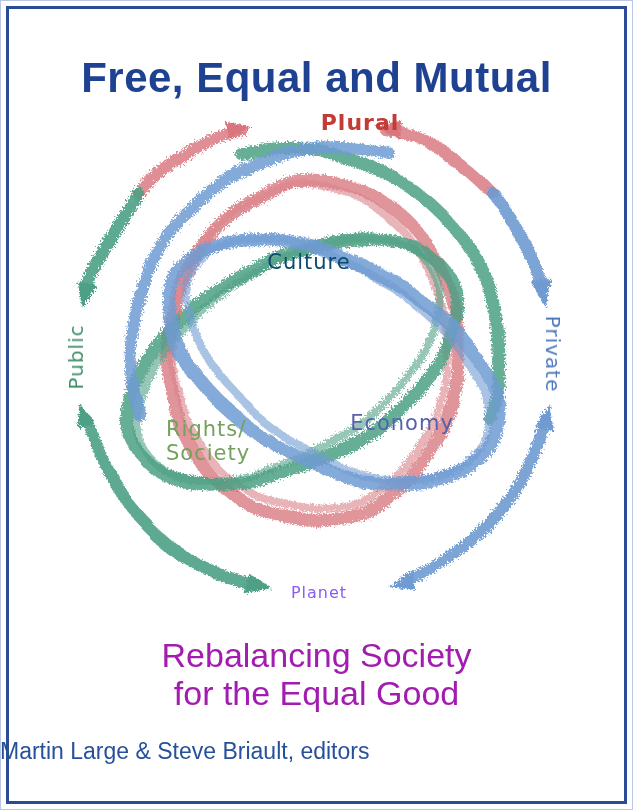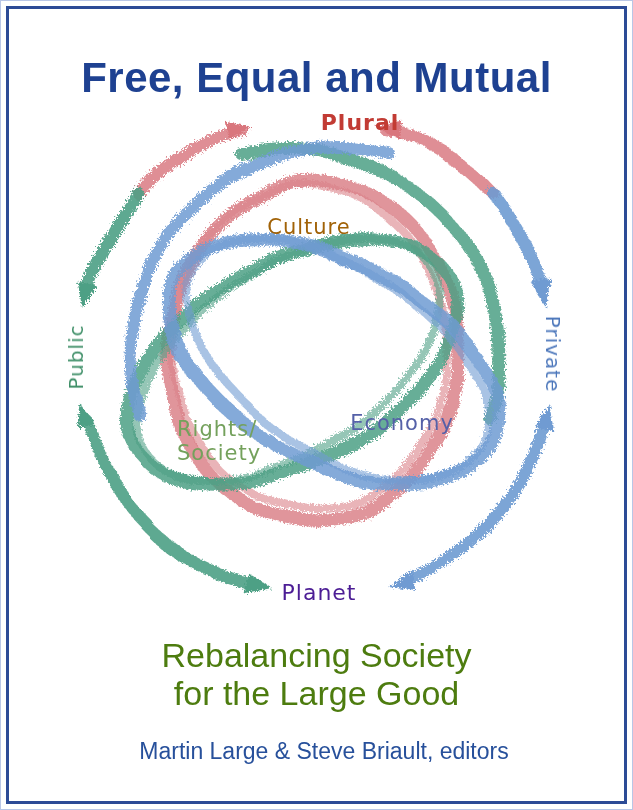--- a/index.html
+++ b/index.html
@@ -17,7 +17,7 @@
   .hand{font-family:"DejaVu Sans",sans-serif;letter-spacing:1px;white-space:nowrap;}
   .lab{transform:translate(-50%,-50%);}
   .lab-plural{left:313px;top:122px;font-size:22px;font-weight:600;color:#c23b34;margin-left:47px;}
-  .lab-culture{left:309px;top:227px;font-size:21px;color:#a16207;}
+  .lab-culture{left:309px;top:262px;font-size:21px;color:#0c4a6e;}
   .lab-economy{left:402px;top:423px;font-size:21px;color:#5561a8;}
   .lab-rights{left:166px;top:417px;font-size:21px;color:#74a15c;line-height:24px;margin-left:11px;}
   .lab-public{left:76px;top:357px;font-size:20px;color:#3f8f68;

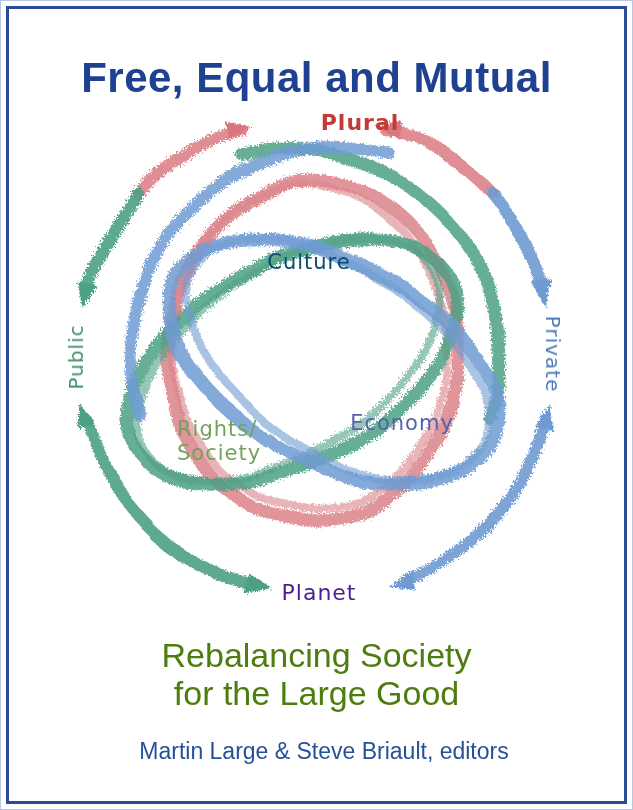--- a/index.html
+++ b/index.html
@@ -19,7 +19,7 @@
   .lab-plural{left:313px;top:122px;font-size:22px;font-weight:600;color:#c23b34;margin-left:47px;}
   .lab-culture{left:309px;top:262px;font-size:21px;color:#0c4a6e;}
   .lab-economy{left:402px;top:423px;font-size:21px;color:#5561a8;}
-  .lab-rights{left:166px;top:417px;font-size:21px;color:#74a15c;line-height:24px;margin-left:11px;}
+  .lab-rights{left:166px;top:417px;font-size:21px;color:#74a15c;line-height:24px;}
   .lab-public{left:76px;top:357px;font-size:20px;color:#3f8f68;
     transform:translate(-50%,-50%) rotate(-90deg);}
   .lab-private{left:553px;top:354px;font-size:20px;color:#4c77bb;

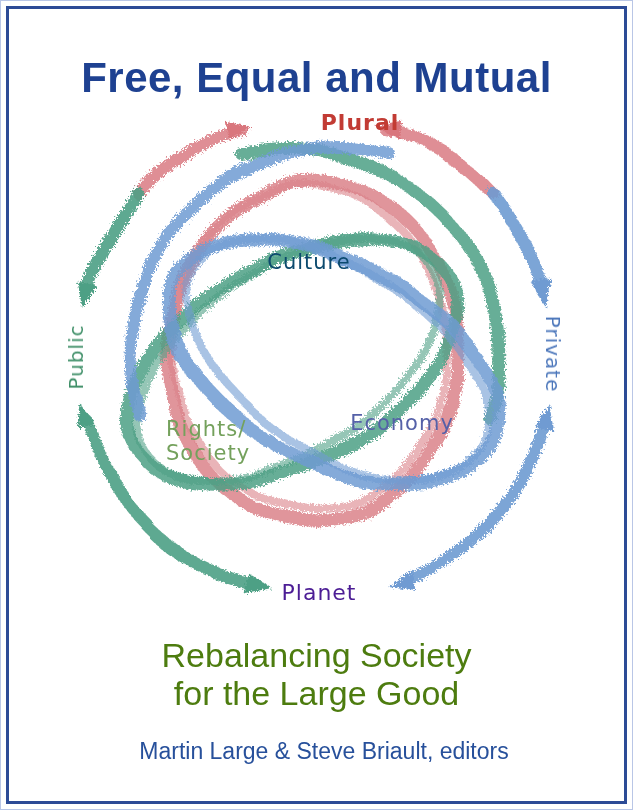--- a/index.html
+++ b/index.html
@@ -24,7 +24,7 @@
     transform:translate(-50%,-50%) rotate(-90deg);}
   .lab-private{left:553px;top:354px;font-size:20px;color:#4c77bb;
     transform:translate(-50%,-50%) rotate(90deg);}
-  .lab-planet{left:319px;top:592px;font-size:22px;color:#4c1d95;}
+  .lab-planet{left:319px;top:592px;font-size:16px;color:#8b5cf6;}
   svg.diagram{position:absolute;inset:0;width:633px;height:810px;}
 </style>
 </head>

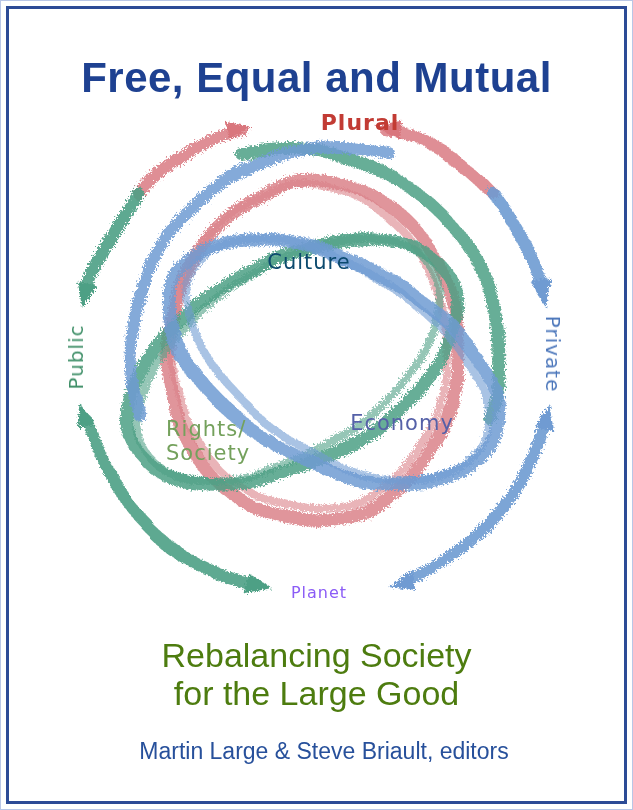--- a/index.html
+++ b/index.html
@@ -11,7 +11,7 @@
   .book-title{left:0;right:0;top:54px;text-align:center;
     font-size:42px;font-weight:bold;letter-spacing:.5px;color:#1e4191;}
   .subtitle{left:0;right:0;top:636px;text-align:center;
-    font-size:34px;font-weight:400;color:#4d7c0f;line-height:38px;}
+    font-size:34px;font-weight:400;color:#a21caf;line-height:38px;}
   .byline{left:0;right:0;top:738px;text-align:center;
     font-size:23px;color:#27509b;margin-left:15px;}
   .hand{font-family:"DejaVu Sans",sans-serif;letter-spacing:1px;white-space:nowrap;}

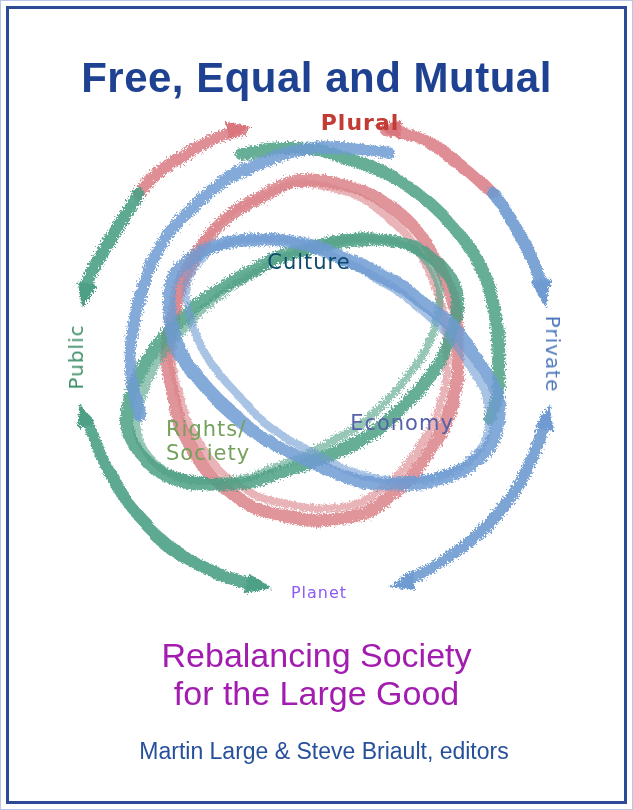--- a/index.html
+++ b/index.html
@@ -102,7 +102,7 @@
 
 <div class="abs subtitle">
   <div>Rebalancing Society</div>
-  <div>for the Large Good</div>
+  <div>for the Equal Good</div>
 </div>
 
 <div class="abs byline">Martin Large &amp; Steve Briault, editors</div>

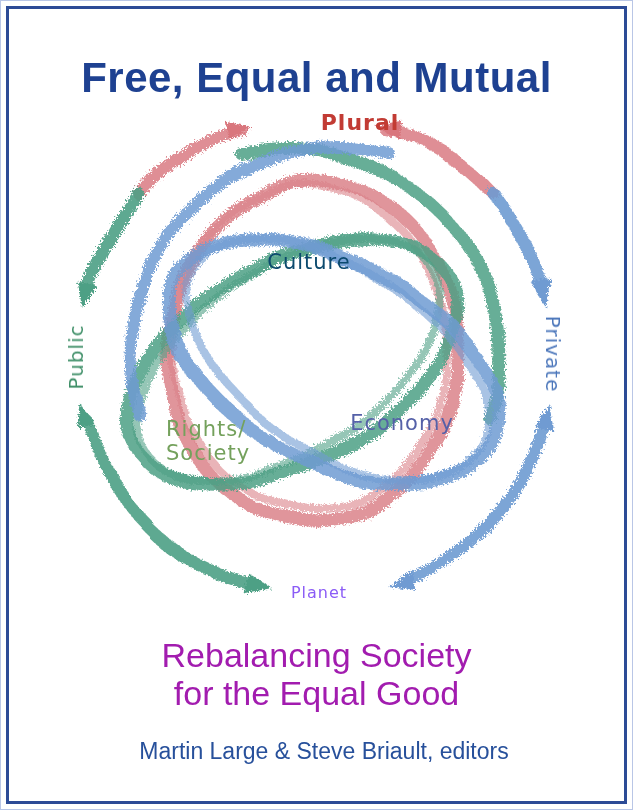--- a/index.html
+++ b/index.html
@@ -12,8 +12,8 @@
     font-size:42px;font-weight:bold;letter-spacing:.5px;color:#1e4191;}
   .subtitle{left:0;right:0;top:636px;text-align:center;
     font-size:34px;font-weight:400;color:#a21caf;line-height:38px;}
-  .byline{left:0;right:0;top:738px;text-align:center;
-    font-size:23px;color:#27509b;margin-left:15px;}
+  .byline{left:0;right:0;top:738px;text-align:left;
+    font-size:23px;color:#27509b;}
   .hand{font-family:"DejaVu Sans",sans-serif;letter-spacing:1px;white-space:nowrap;}
   .lab{transform:translate(-50%,-50%);}
   .lab-plural{left:313px;top:122px;font-size:22px;font-weight:600;color:#c23b34;margin-left:47px;}

